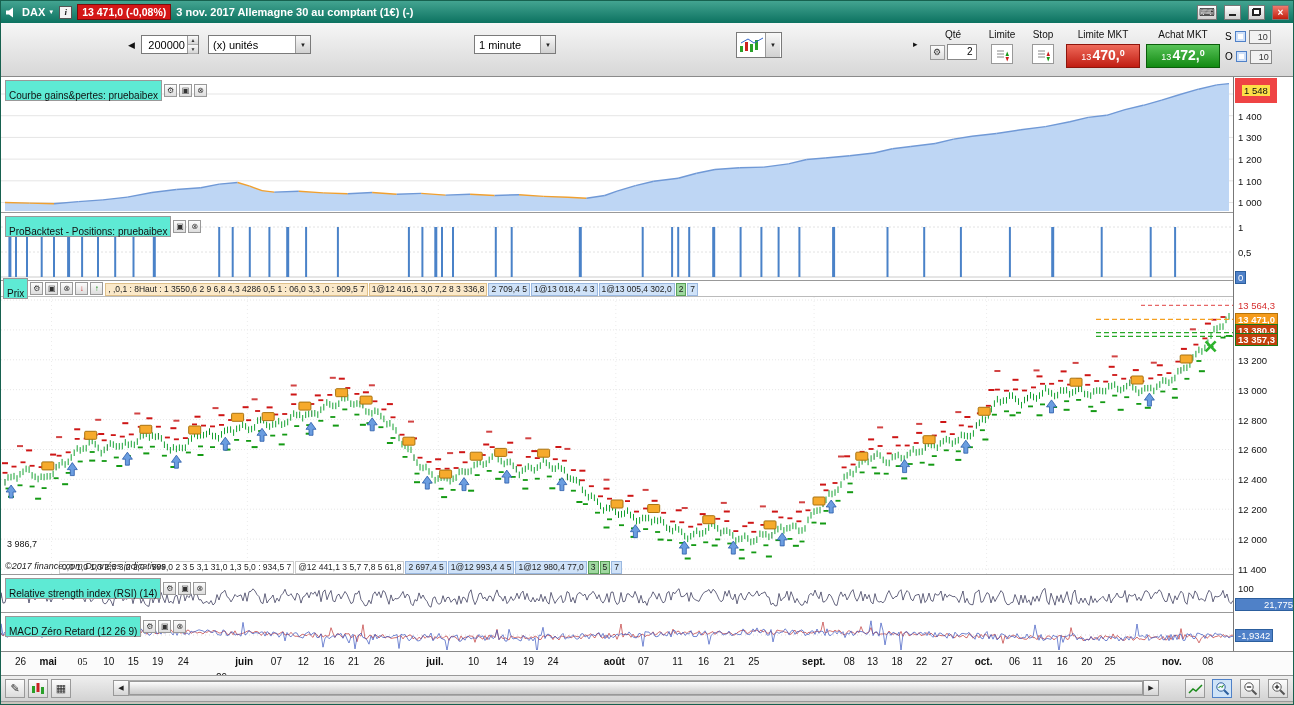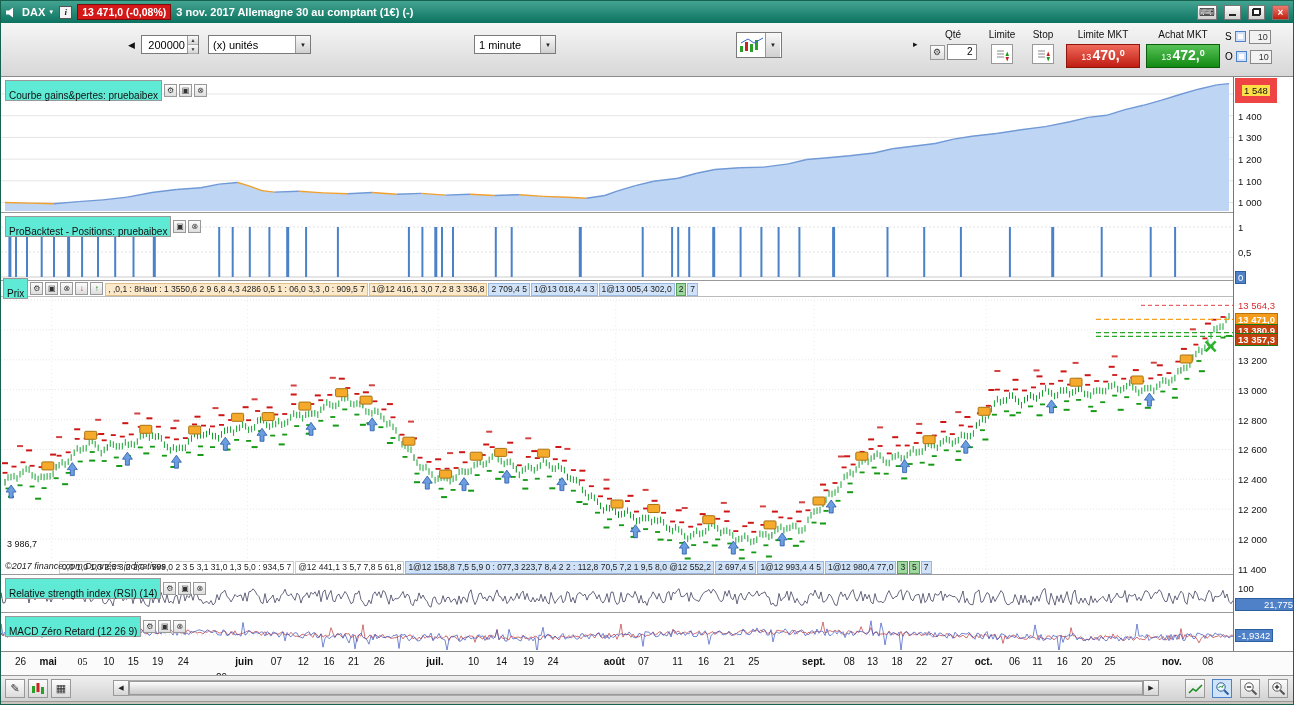--- a/index.html
+++ b/index.html
@@ -1210,7 +1210,6 @@
     <div class="chips" id="bottom-strip">
         <span class="chip white">0,0 1,0 1,3 2,3 3,2 2,0 : 599,0 2 3 5 3,1 31,0 1,3 5,0 : 934,5 7</span>
         <span class="chip white">@12 441,1 3 5,7 7,8 5 61,8</span>
-        <span class="chip blue">1@12 158,8 7,5 5,9 0 : 077,3 223,7 8,4 2 2 : 112,8 70,5 7,2 1 9,5 8,0 @12 552,2</span>
         <span class="chip blue">2 697,4 5</span>
         <span class="chip blue">1@12 993,4 4 5</span>
         <span class="chip blue">1@12 980,4 77,0</span>

